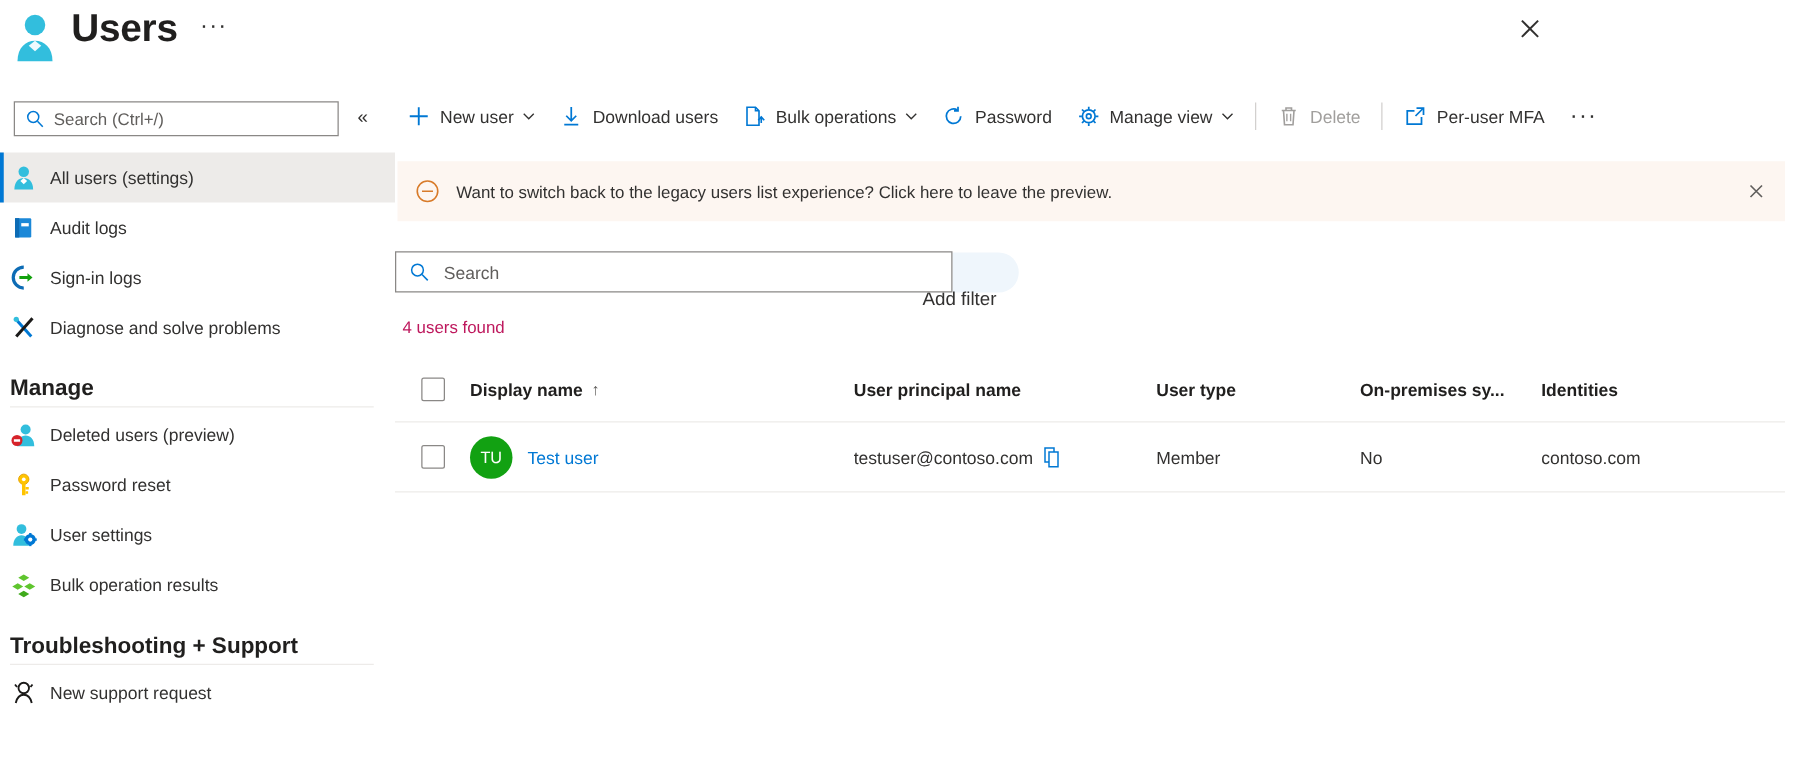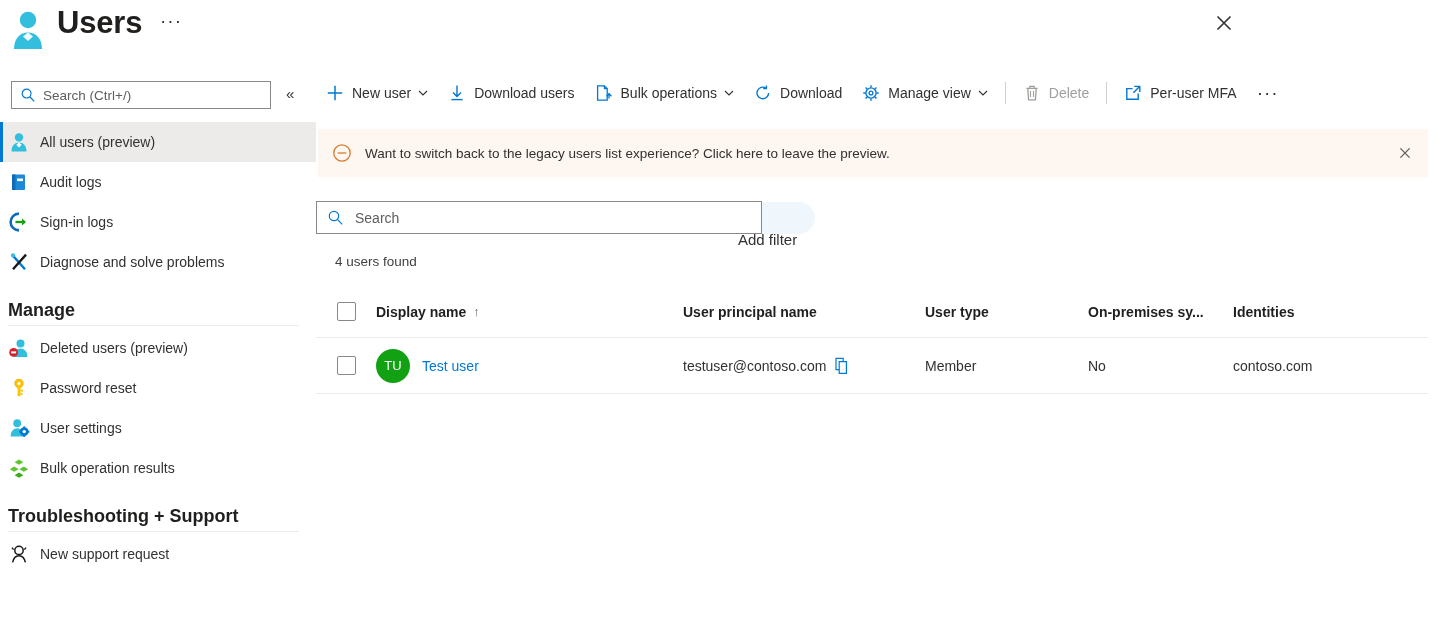--- a/index.html
+++ b/index.html
@@ -315,7 +315,7 @@
           <path d="M14.6 9 A5.8 5.8 0 1 1 12 4.1" stroke="#0078d4" stroke-width="1.4" fill="none"></path>
           <path d="M12.4 1.4 L12.4 4.6 L9.2 4.6" stroke="#0078d4" stroke-width="1.4" fill="none"></path>
         </svg>
-        <span class="cmd-label">Download</span>
+        <span class="cmd-label">Password</span>
       </div>
 
       <div class="cmd">

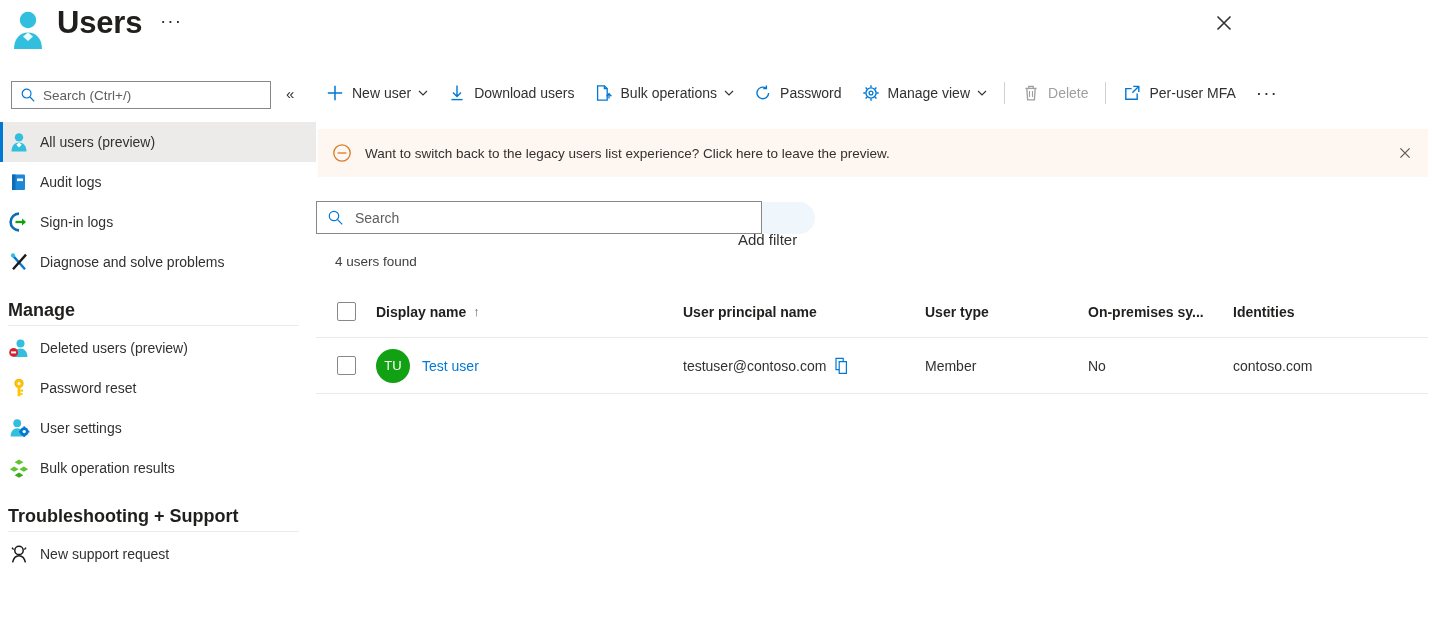--- a/index.html
+++ b/index.html
@@ -183,7 +183,7 @@
           <path d="M3.5 20.5 C3.5 14.4 6.9 11.4 11 11.4 C15.1 11.4 18.5 14.4 18.5 20.5 Z" fill="#32bedd"></path>
           <path d="M11 11.4 L8.3 13.8 L11 16.4 L13.7 13.8 Z" fill="#ffffff"></path>
         </svg>
-        <span class="nav-label">All users (preview)</span>
+        <span class="nav-label">All users (settings)</span>
       </div>
 
       <div class="nav-item">

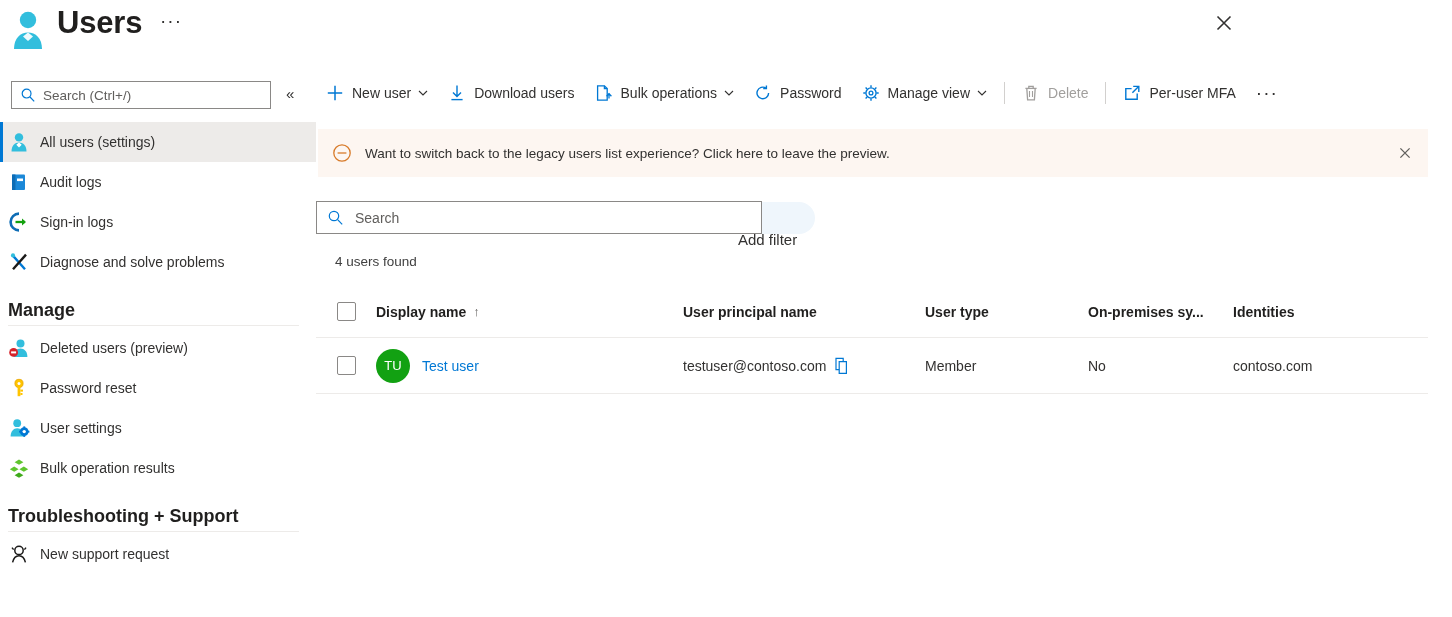--- a/index.html
+++ b/index.html
@@ -113,7 +113,7 @@
   .addfilter-ico { width: 17px; height: 17px; margin-right: 9px; }
   .addfilter-label { font-size: 15px; color: #323130; margin-top: 43px; }
 
-  .resultcount { position: absolute; left: 6px; top: 192px; font-size: 13.5px; color: #404040; margin-left: 13px; }
+  .resultcount { position: absolute; left: 6px; top: 192px; font-size: 13.5px; color: #be185d; }
 
   
   .table { position: absolute; left: 0; top: 224px; width: 1112px; }

